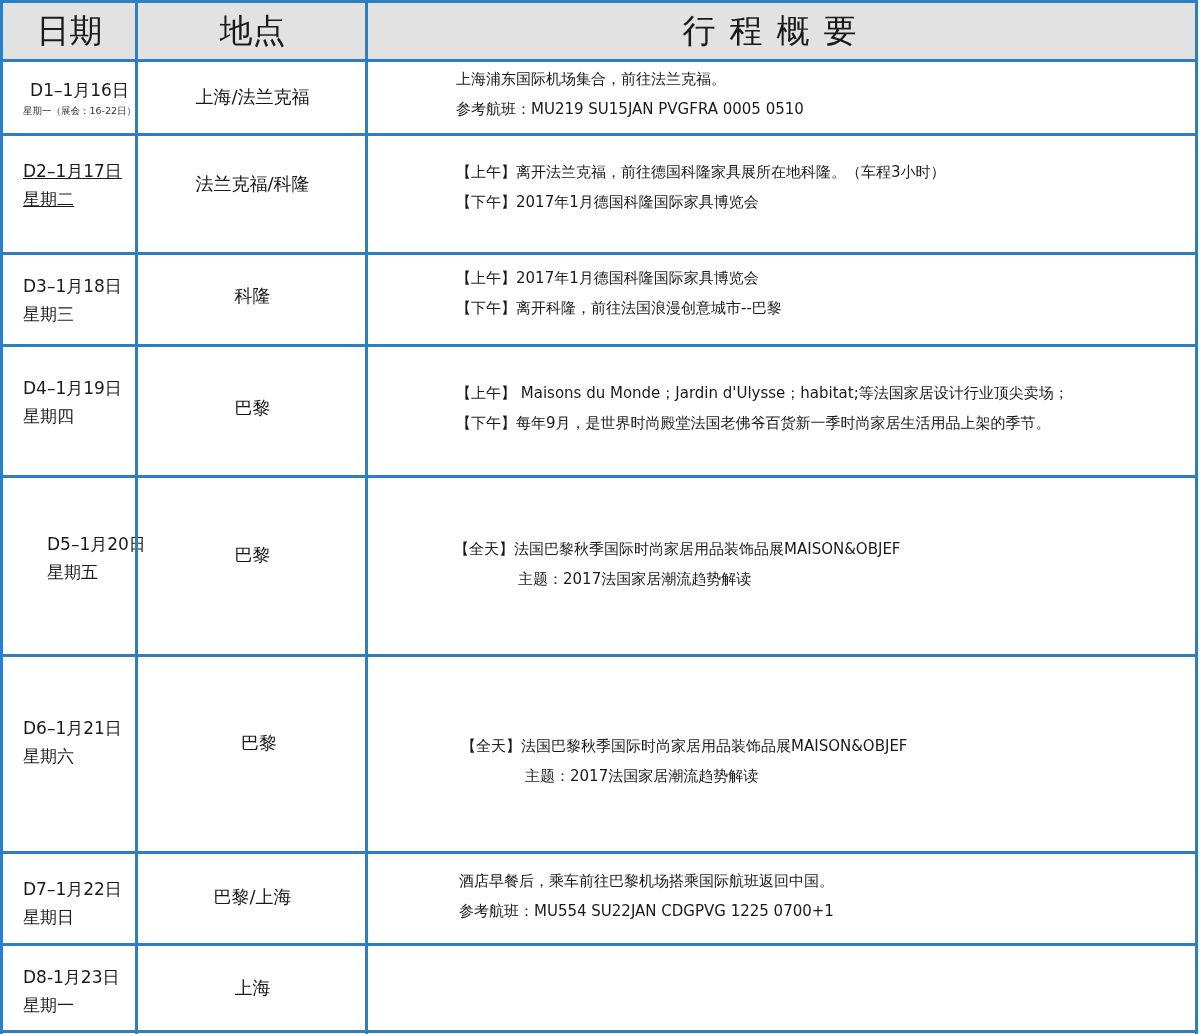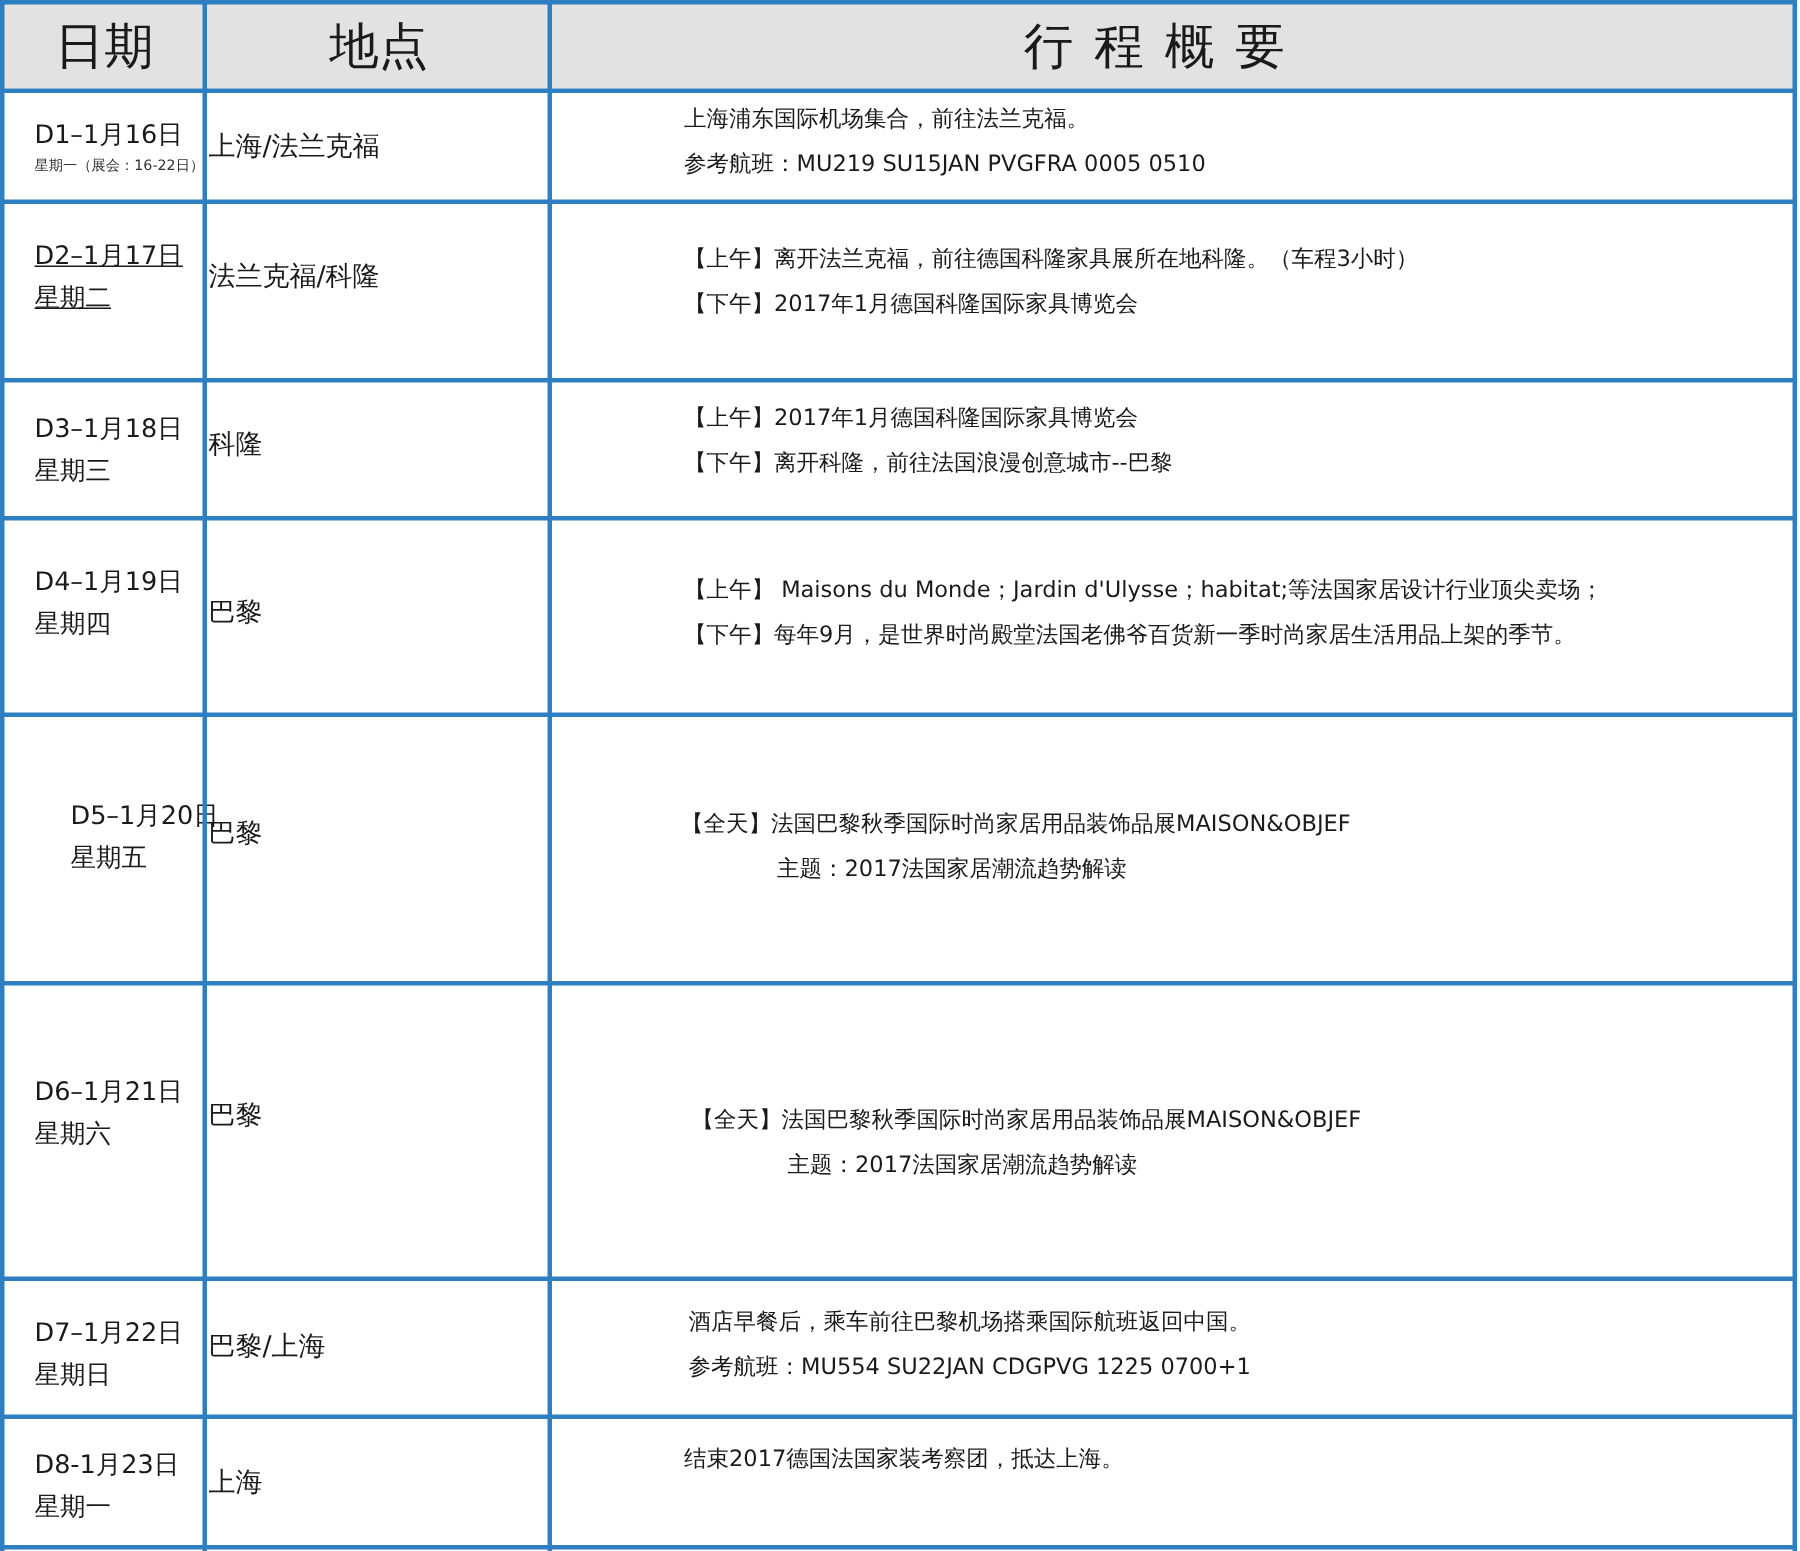--- a/index.html
+++ b/index.html
@@ -32,7 +32,7 @@
   <div class="hcell" style="left:3px;width:133px;">日期</div>
   <div class="hcell summary" style="left:369px;width:815px;">行程概要</div>
 
-  <div class="cell date-cell" style="left:3px;top:61px;width:133px;height:72px;">
+  <div class="cell date-cell" style="left:3px;top:61px;width:133px;height:72px;align-items:center;">
     <div class="date-line">D1–1月16日</div>
     <div class="day-line small">星期一（展会：16-22日）</div>
   </div>

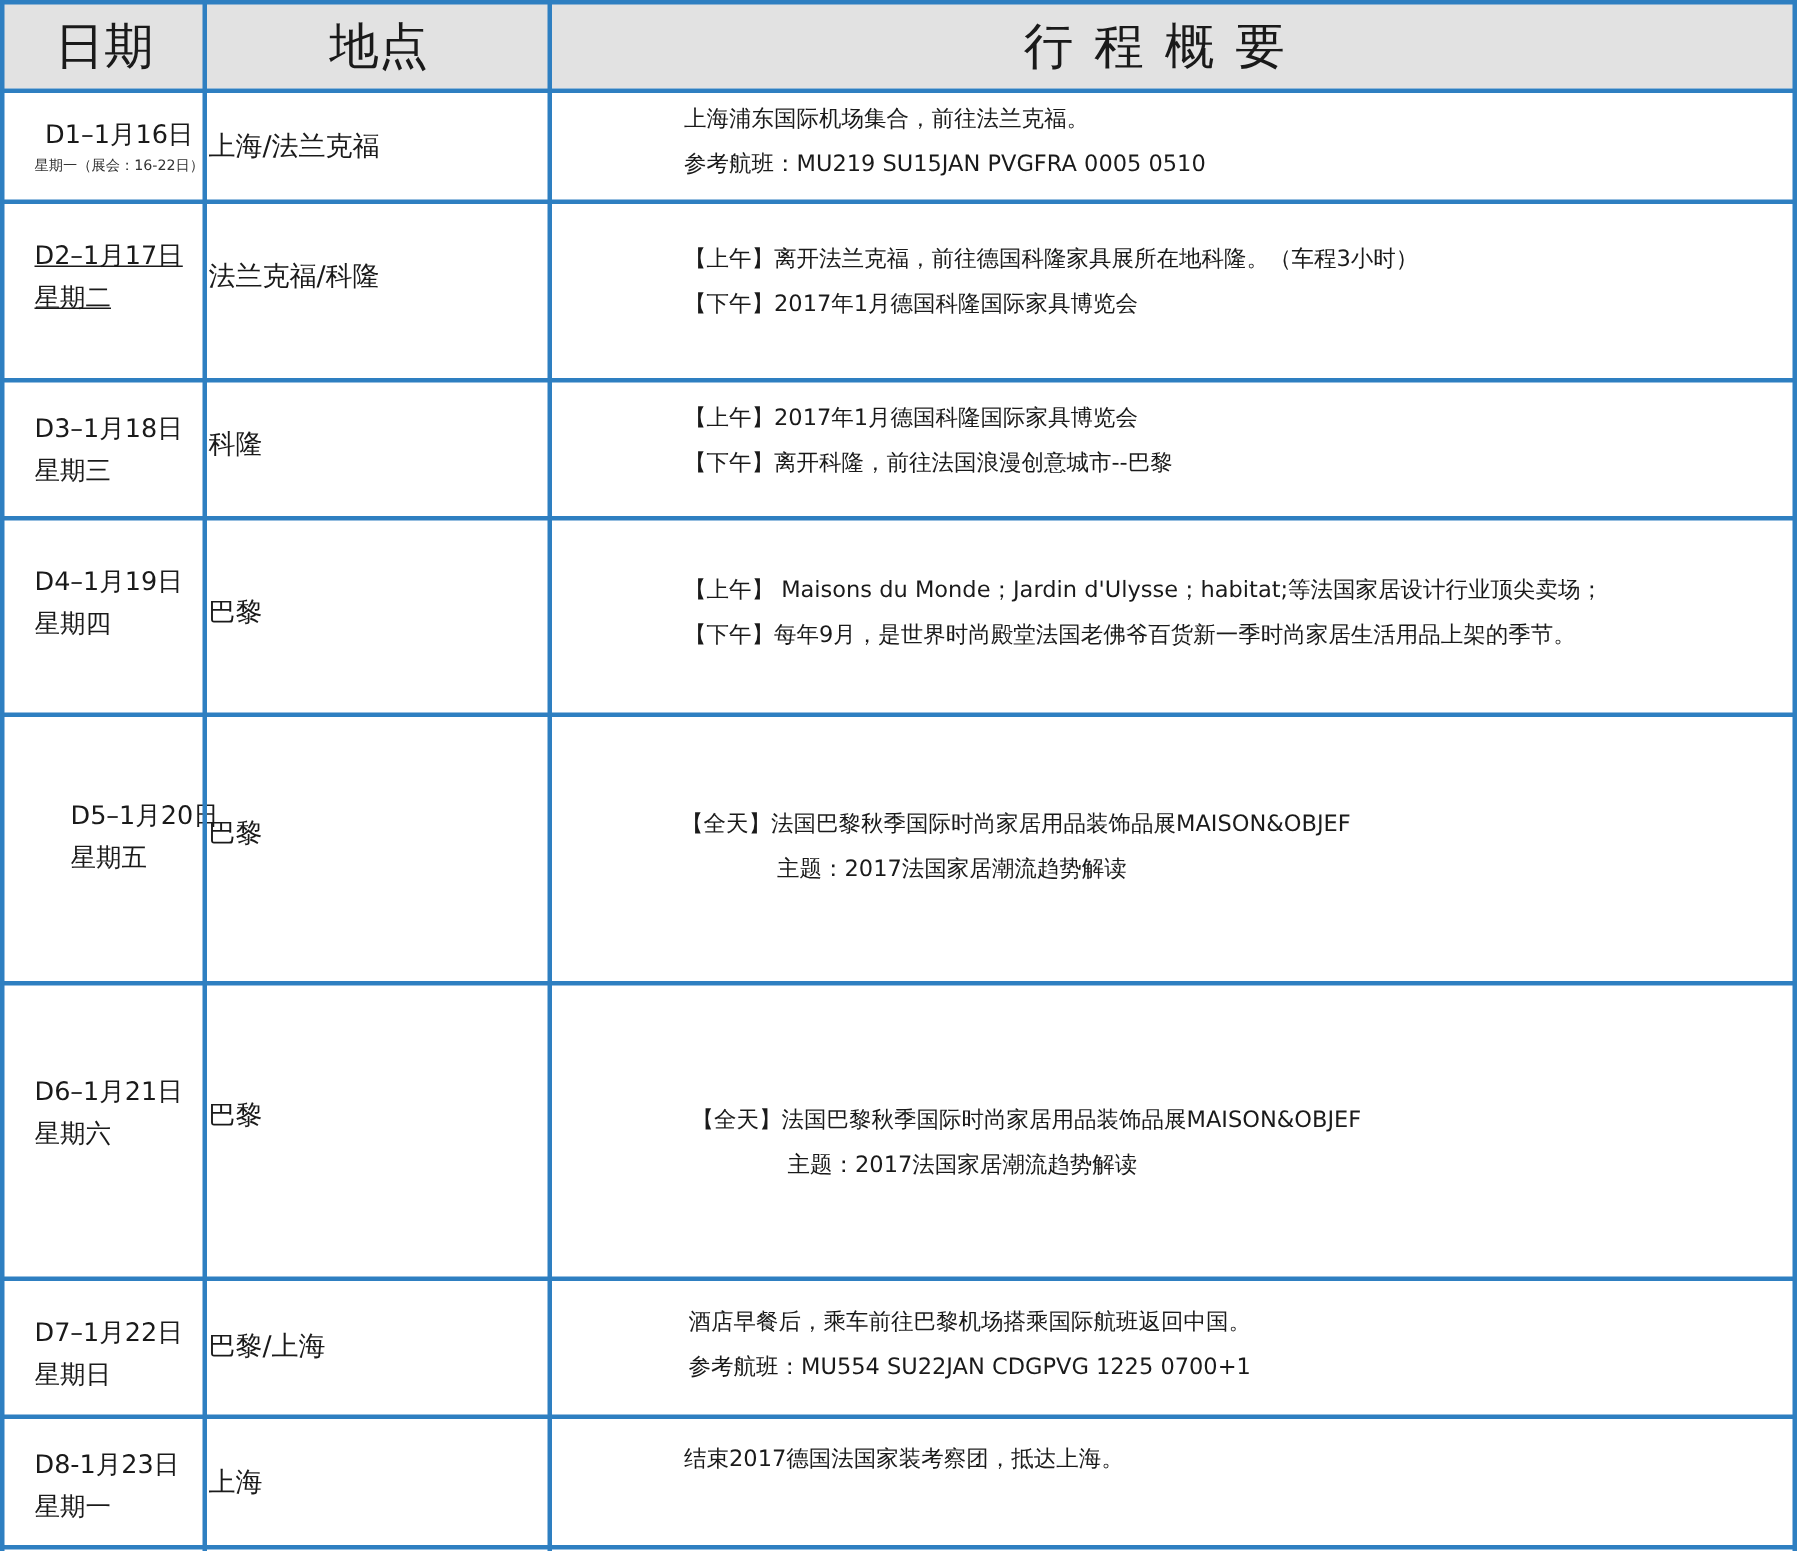--- a/index.html
+++ b/index.html
@@ -17,7 +17,7 @@
   .date-line { font-size: 17px; line-height: 28px; white-space: nowrap; }
   .day-line { font-size: 17px; line-height: 28px; white-space: nowrap; }
   .day-line.small { font-size: 9.5px; line-height: 14px; padding-left: 0; color: #333; }
-  .loc-cell { align-items: flex-start; font-size: 18px; }
+  .loc-cell { align-items: center; font-size: 18px; }
   .sum-cell { font-size: 15px; justify-content: flex-end; }
   .sum-line { line-height: 30px; white-space: nowrap; }
   .indent { padding-left: 64px; }

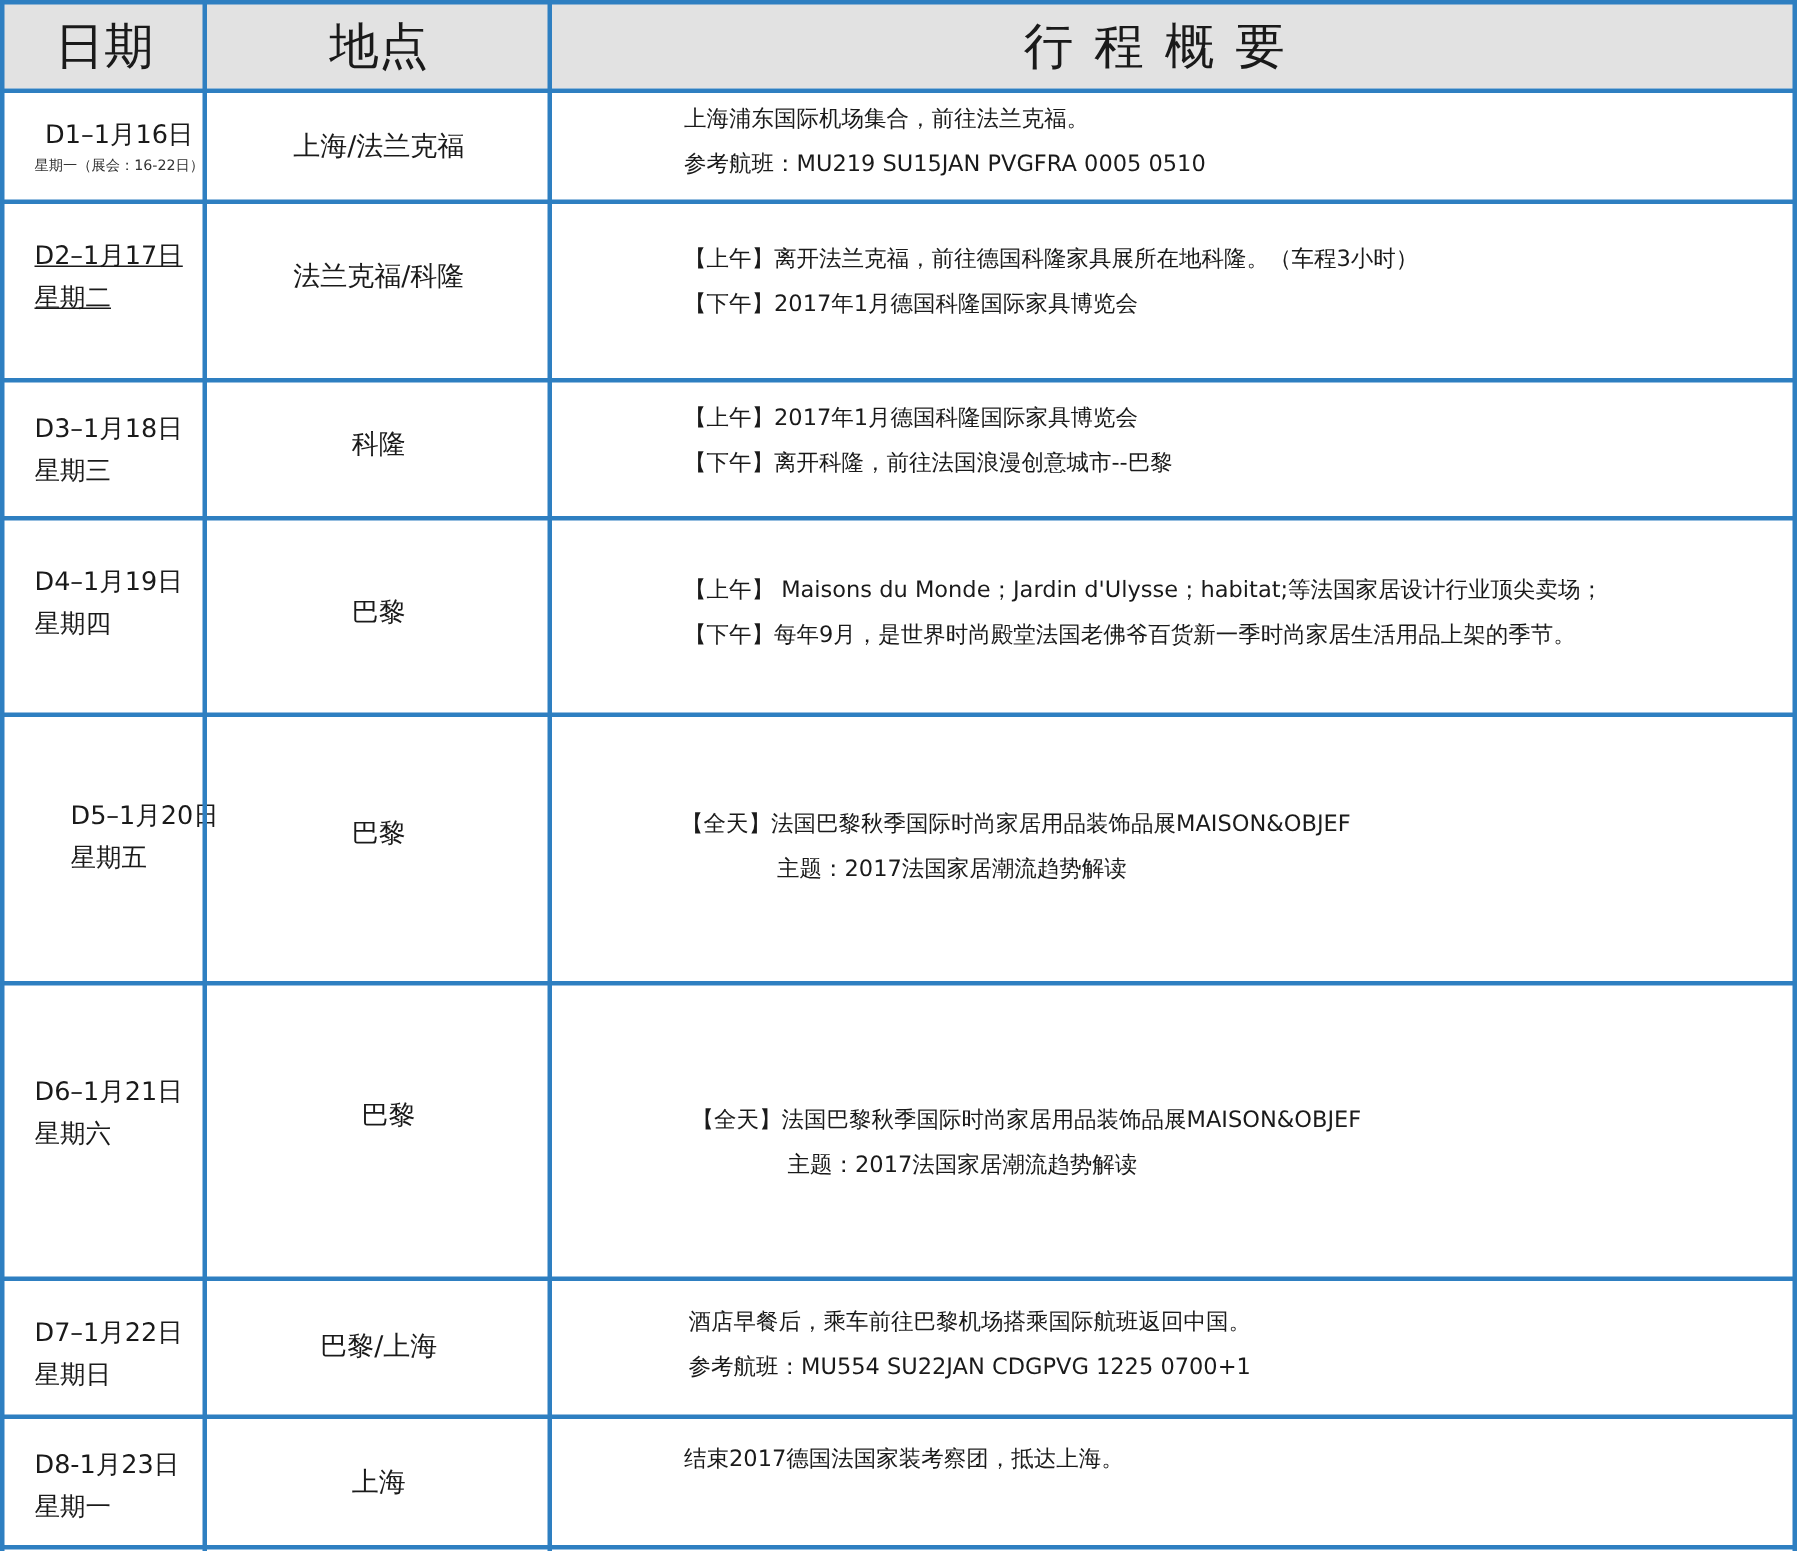--- a/index.html
+++ b/index.html
@@ -123,9 +123,6 @@
   <div class="cell loc-cell" style="left:139px;top:946px;width:227px;height:84px;">
     <span>上海</span>
   </div>
-  <div class="cell sum-cell" style="left:456px;top:957px;width:740px;height:30px;">
-    <div class="sum-line">结束2017德国法国家装考察团，抵达上海。</div>
-  </div>
 
   <div class="hline" style="top:0px;"></div>
   <div class="hline" style="top:59px;"></div>

